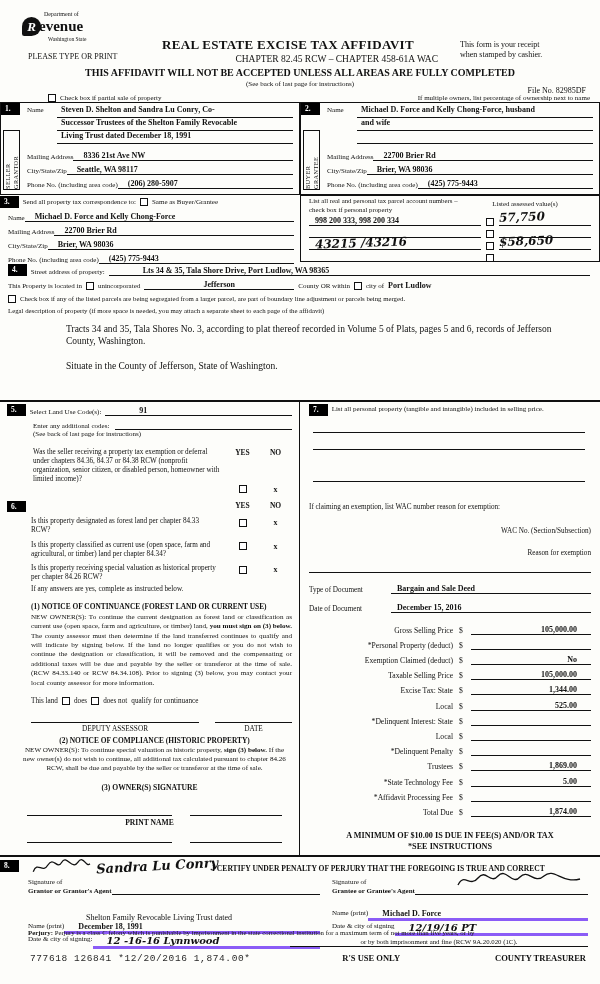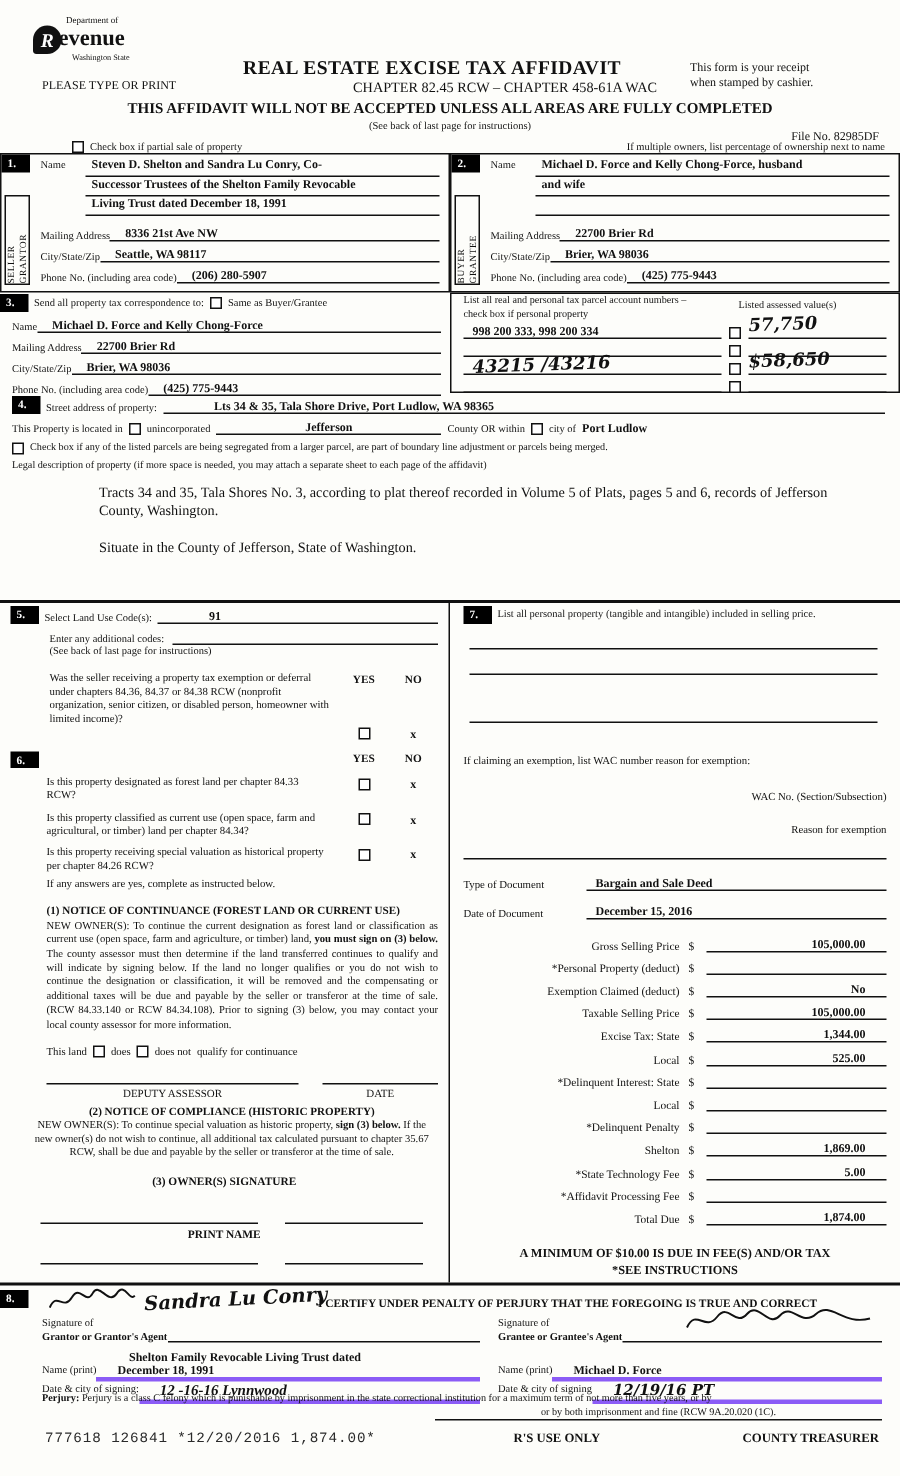--- a/index.html
+++ b/index.html
@@ -428,7 +428,7 @@
       <div class="n2para">
         <span>NEW OWNER(S):  To continue special valuation as historic property,</span>
         <b>sign (3) below.</b>
-        <span>If the new owner(s) do not wish to continue, all additional tax calculated pursuant to chapter 35.67 RCW, shall be due and payable by the seller or transferor at the time of sale.</span>
+        <span>If the new owner(s) do not wish to continue, all additional tax calculated pursuant to chapter 84.26 RCW, shall be due and payable by the seller or transferor at the time of sale.</span>
       </div>
 
       <div class="sig3">(3)  OWNER(S) SIGNATURE</div>

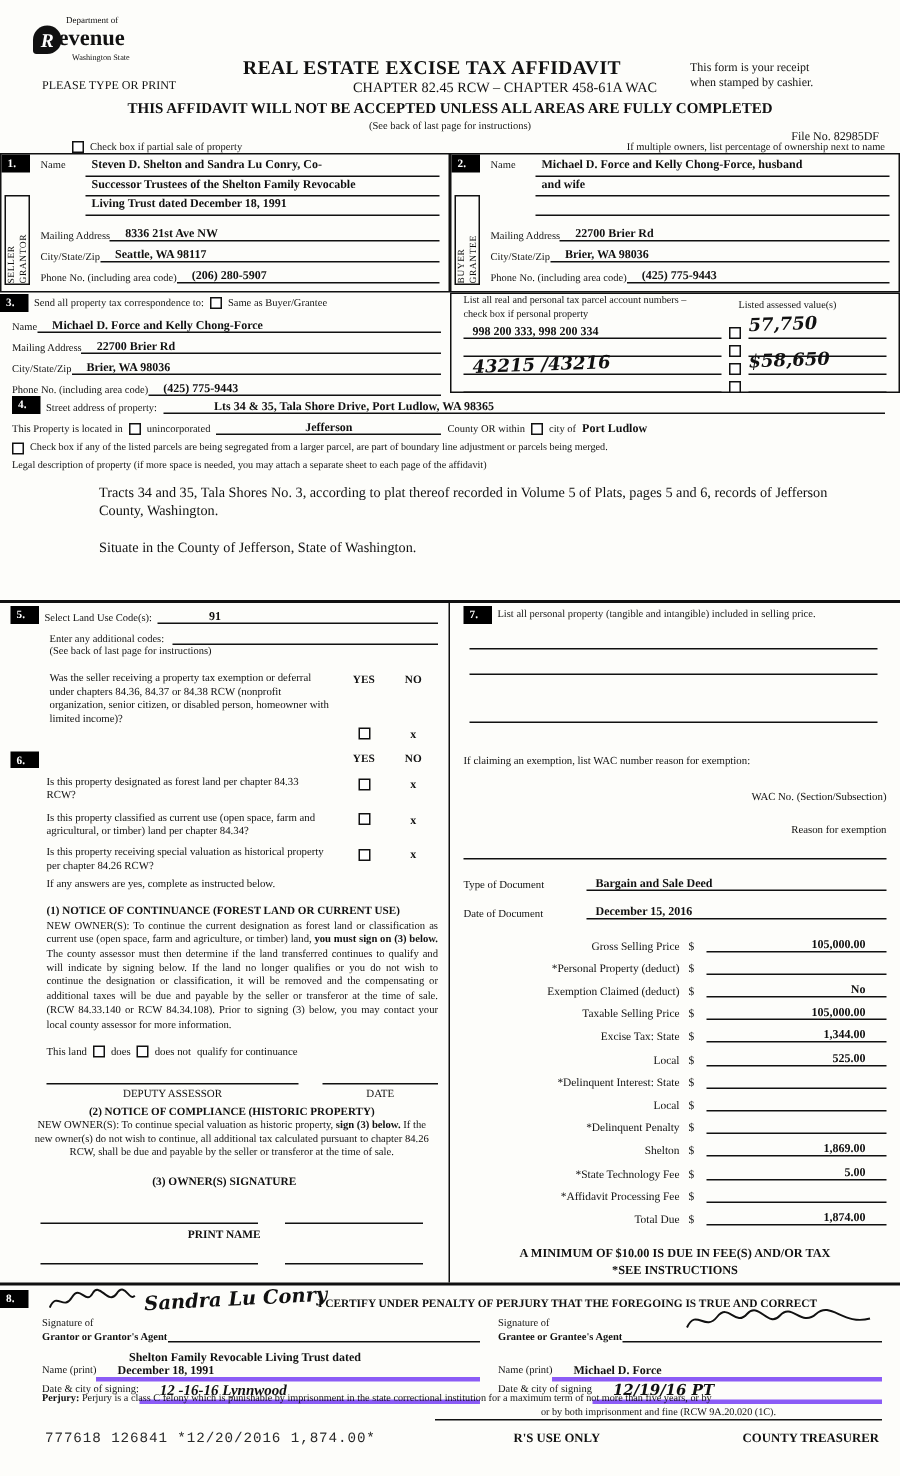--- a/index.html
+++ b/index.html
@@ -520,7 +520,7 @@
           <span class="mval"></span>
         </div>
         <div class="money">
-          <span class="mlabel">Shelton</span>
+          <span class="mlabel">Trustees</span>
           <span class="mdollar">$</span>
           <span class="mval">1,869.00</span>
         </div>

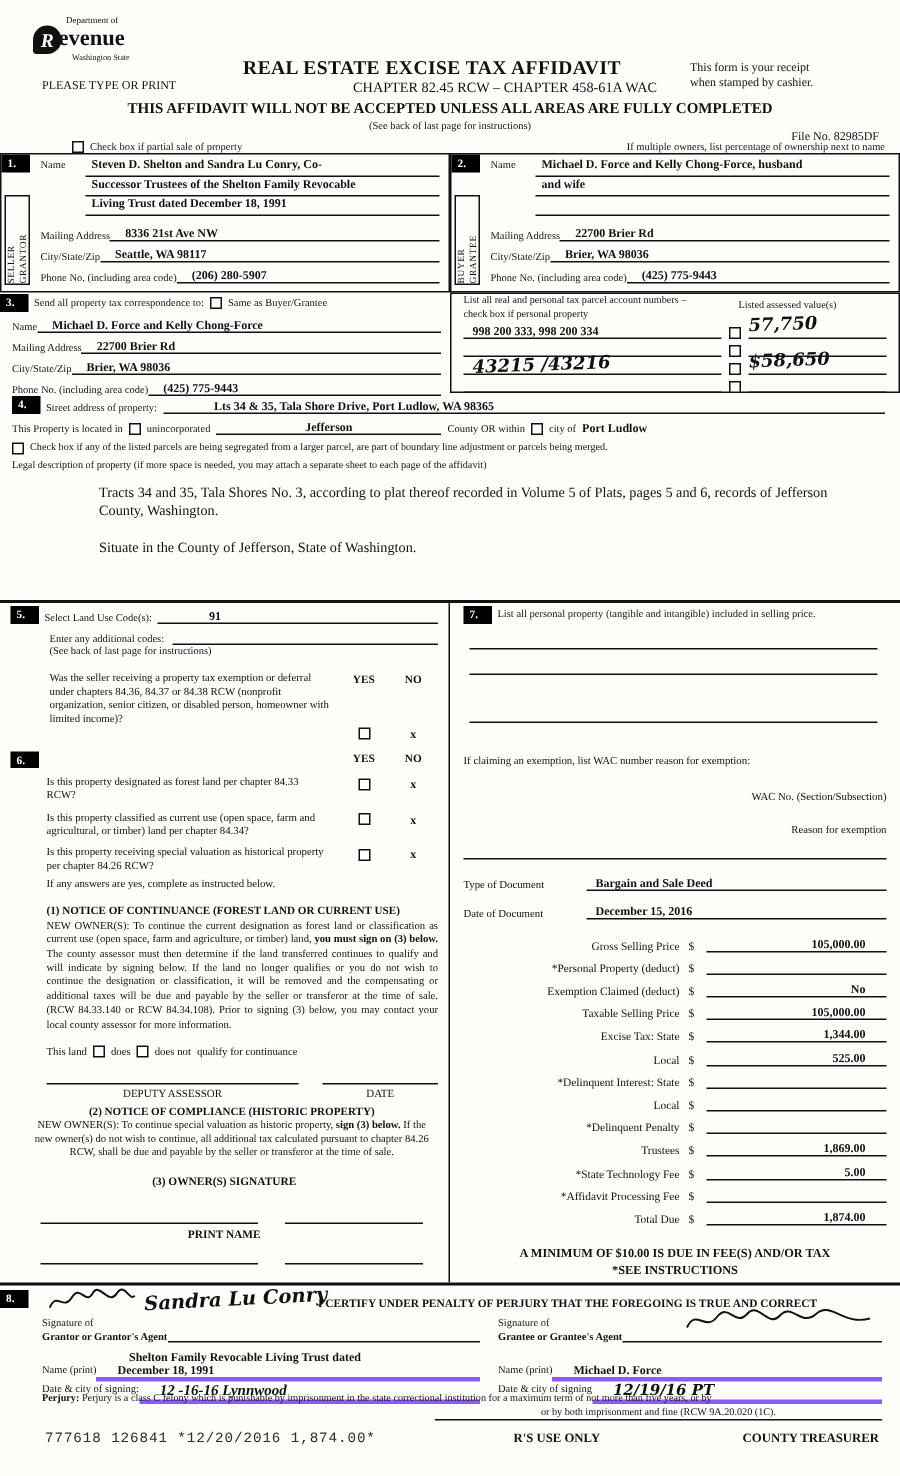--- a/index.html
+++ b/index.html
@@ -144,7 +144,7 @@
   .sigrow{display:flex;align-items:flex-end;}
   .siglabels{font-size:7px;line-height:8.5px;flex:none;}
   .sigline{flex:1;border-bottom:1px solid #111;position:relative;height:12px;}
-  .trustline{font-weight:bold;font-size:8px;margin-left:58px;margin-top:5px;}
+  .trustline{font-weight:normal;font-size:8px;margin-left:58px;margin-top:18px;}
   .s8row{display:flex;align-items:flex-start;height:13px;}
   .s8row .flab{font-size:7px;white-space:nowrap;flex:none;}
   .s8row .fval{flex:1;border-bottom:3px solid #8b5cf6;font-weight:bold;font-size:8px;padding-left:14px;white-space:nowrap;}

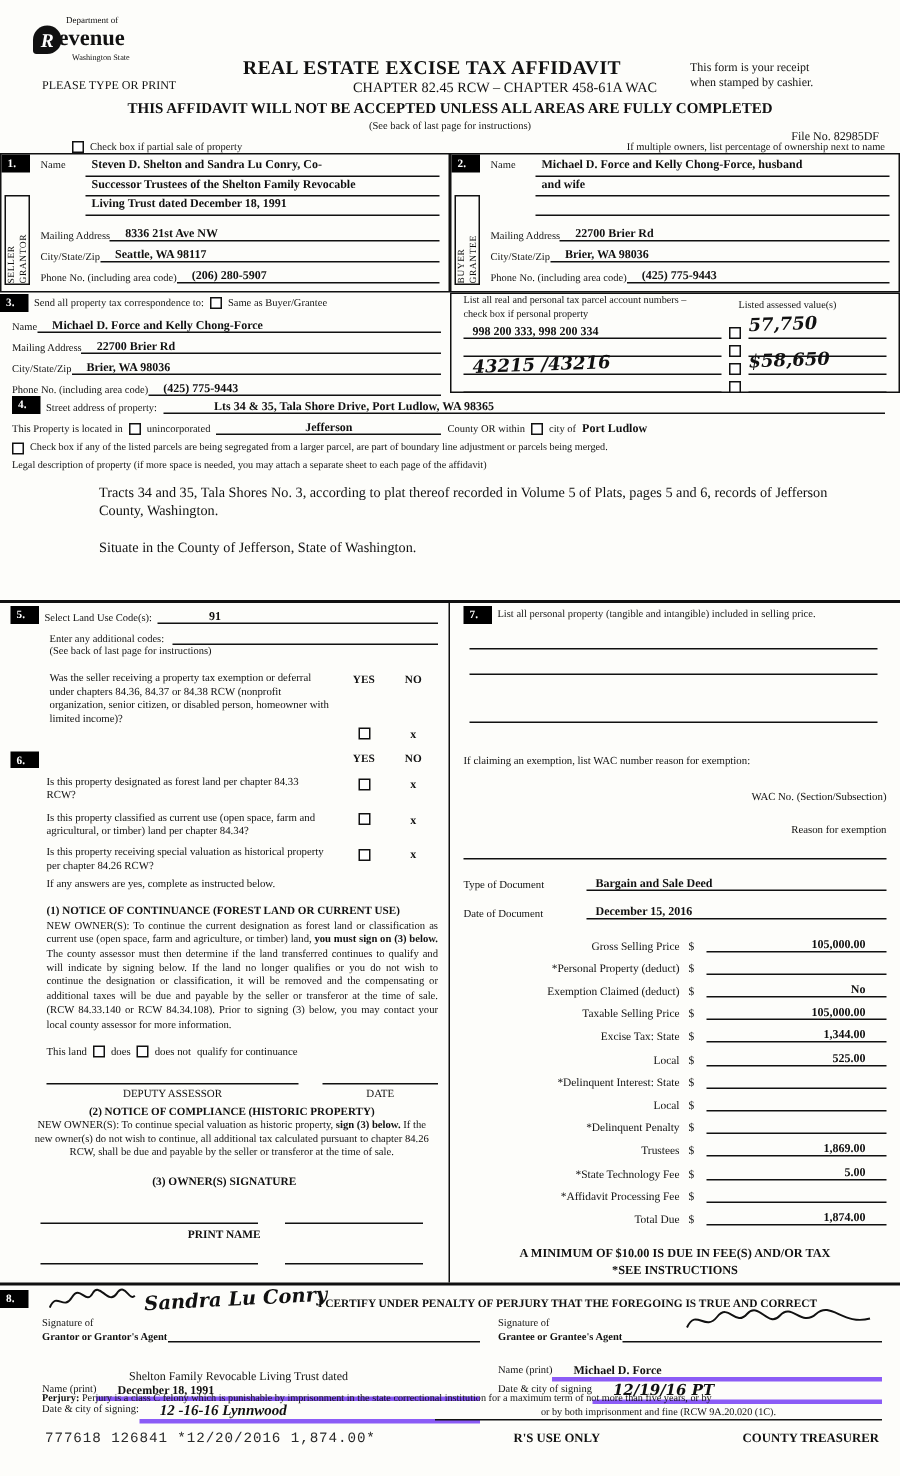--- a/index.html
+++ b/index.html
@@ -573,7 +573,7 @@
       </div>
       <div class="s8row">
         <span class="flab">Date &amp; city of signing:</span>
-        <span class="fval"><span class="hand" style="font-size:10px;font-family:Liberation Serif, serif;">12 -16-16    Lynnwood</span></span>
+        <span class="fval"><span class="hand" style="font-size:10px;">12 -16-16    Lynnwood</span></span>
       </div>
     </div>
 

